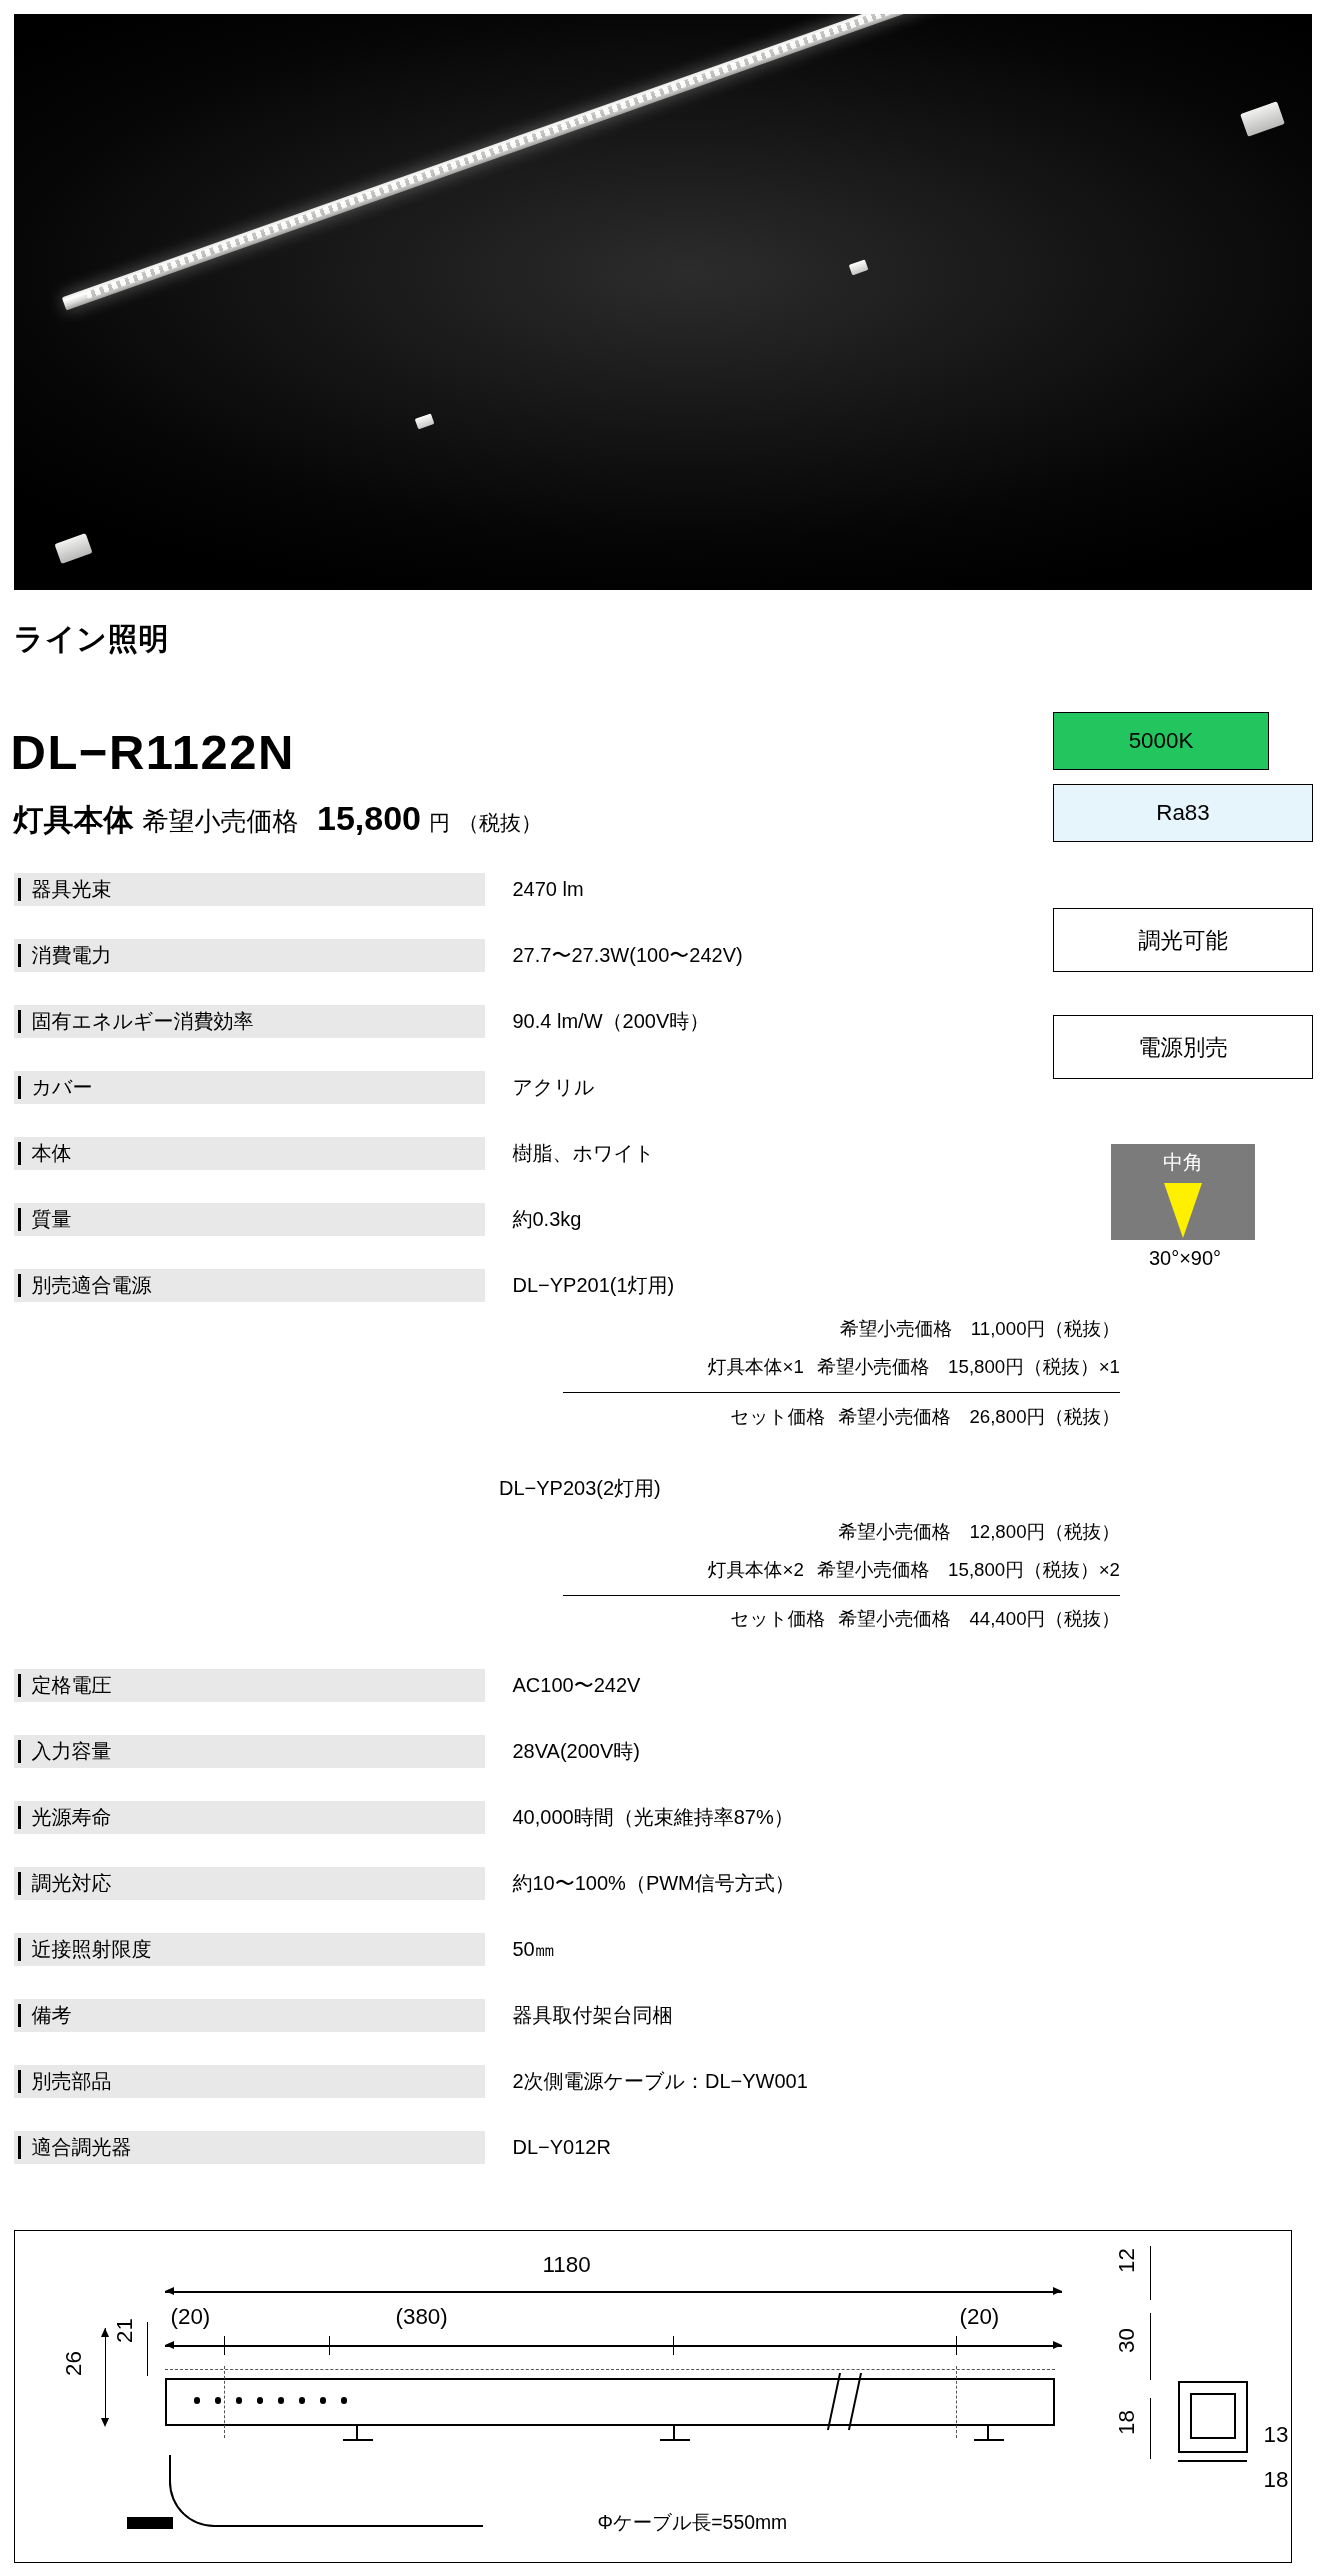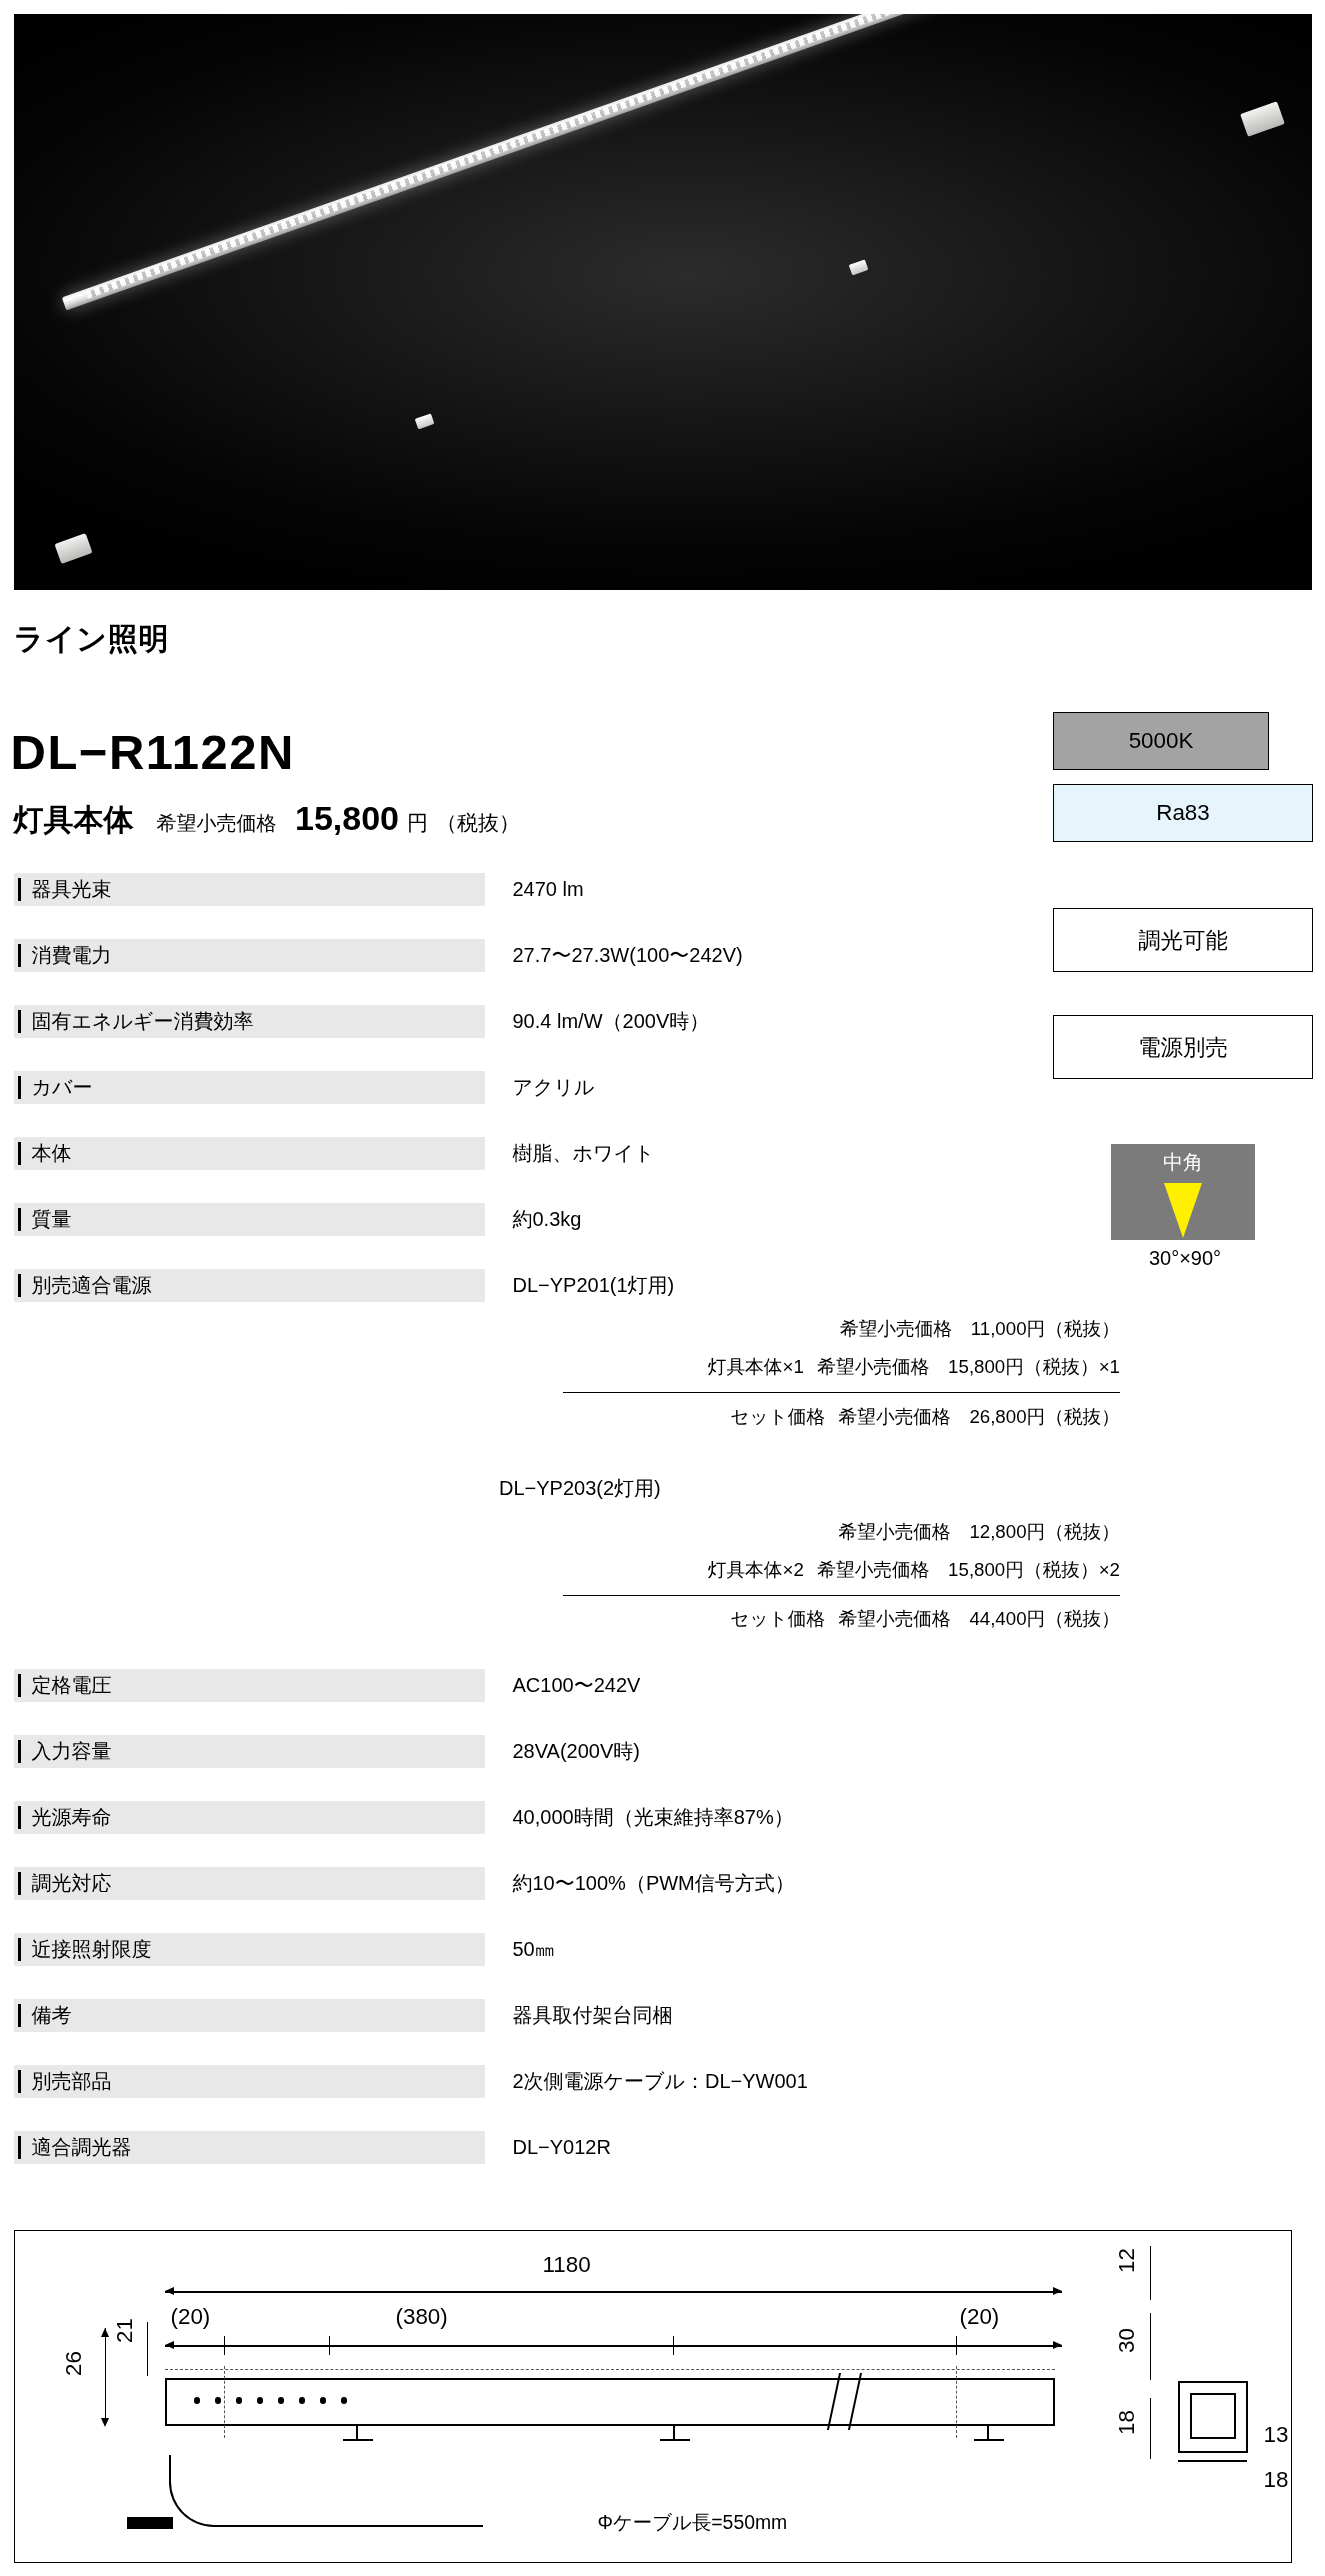--- a/index.html
+++ b/index.html
@@ -81,7 +81,7 @@
     display:flex; align-items:center; justify-content:center;
     font-size: 22.4px;
   }
-  .badge.kelvin { left: 1053px; top: 712px; width: 216px; height: 58px; background:#a3a3a3; }
+  .badge.kelvin { left: 1053px; top: 712px; width: 216px; height: 58px; background:#22c55e; }
   .badge.ra     { left: 1053px; top: 784px; width: 260px; height: 58px; background:#e6f4fb; }
   .badge.dim    { left: 1053px; top: 908px; width: 260px; height: 64px; background:#fff; }
   .badge.psu    { left: 1053px; top: 1015px; width: 260px; height: 64px; background:#fff; }

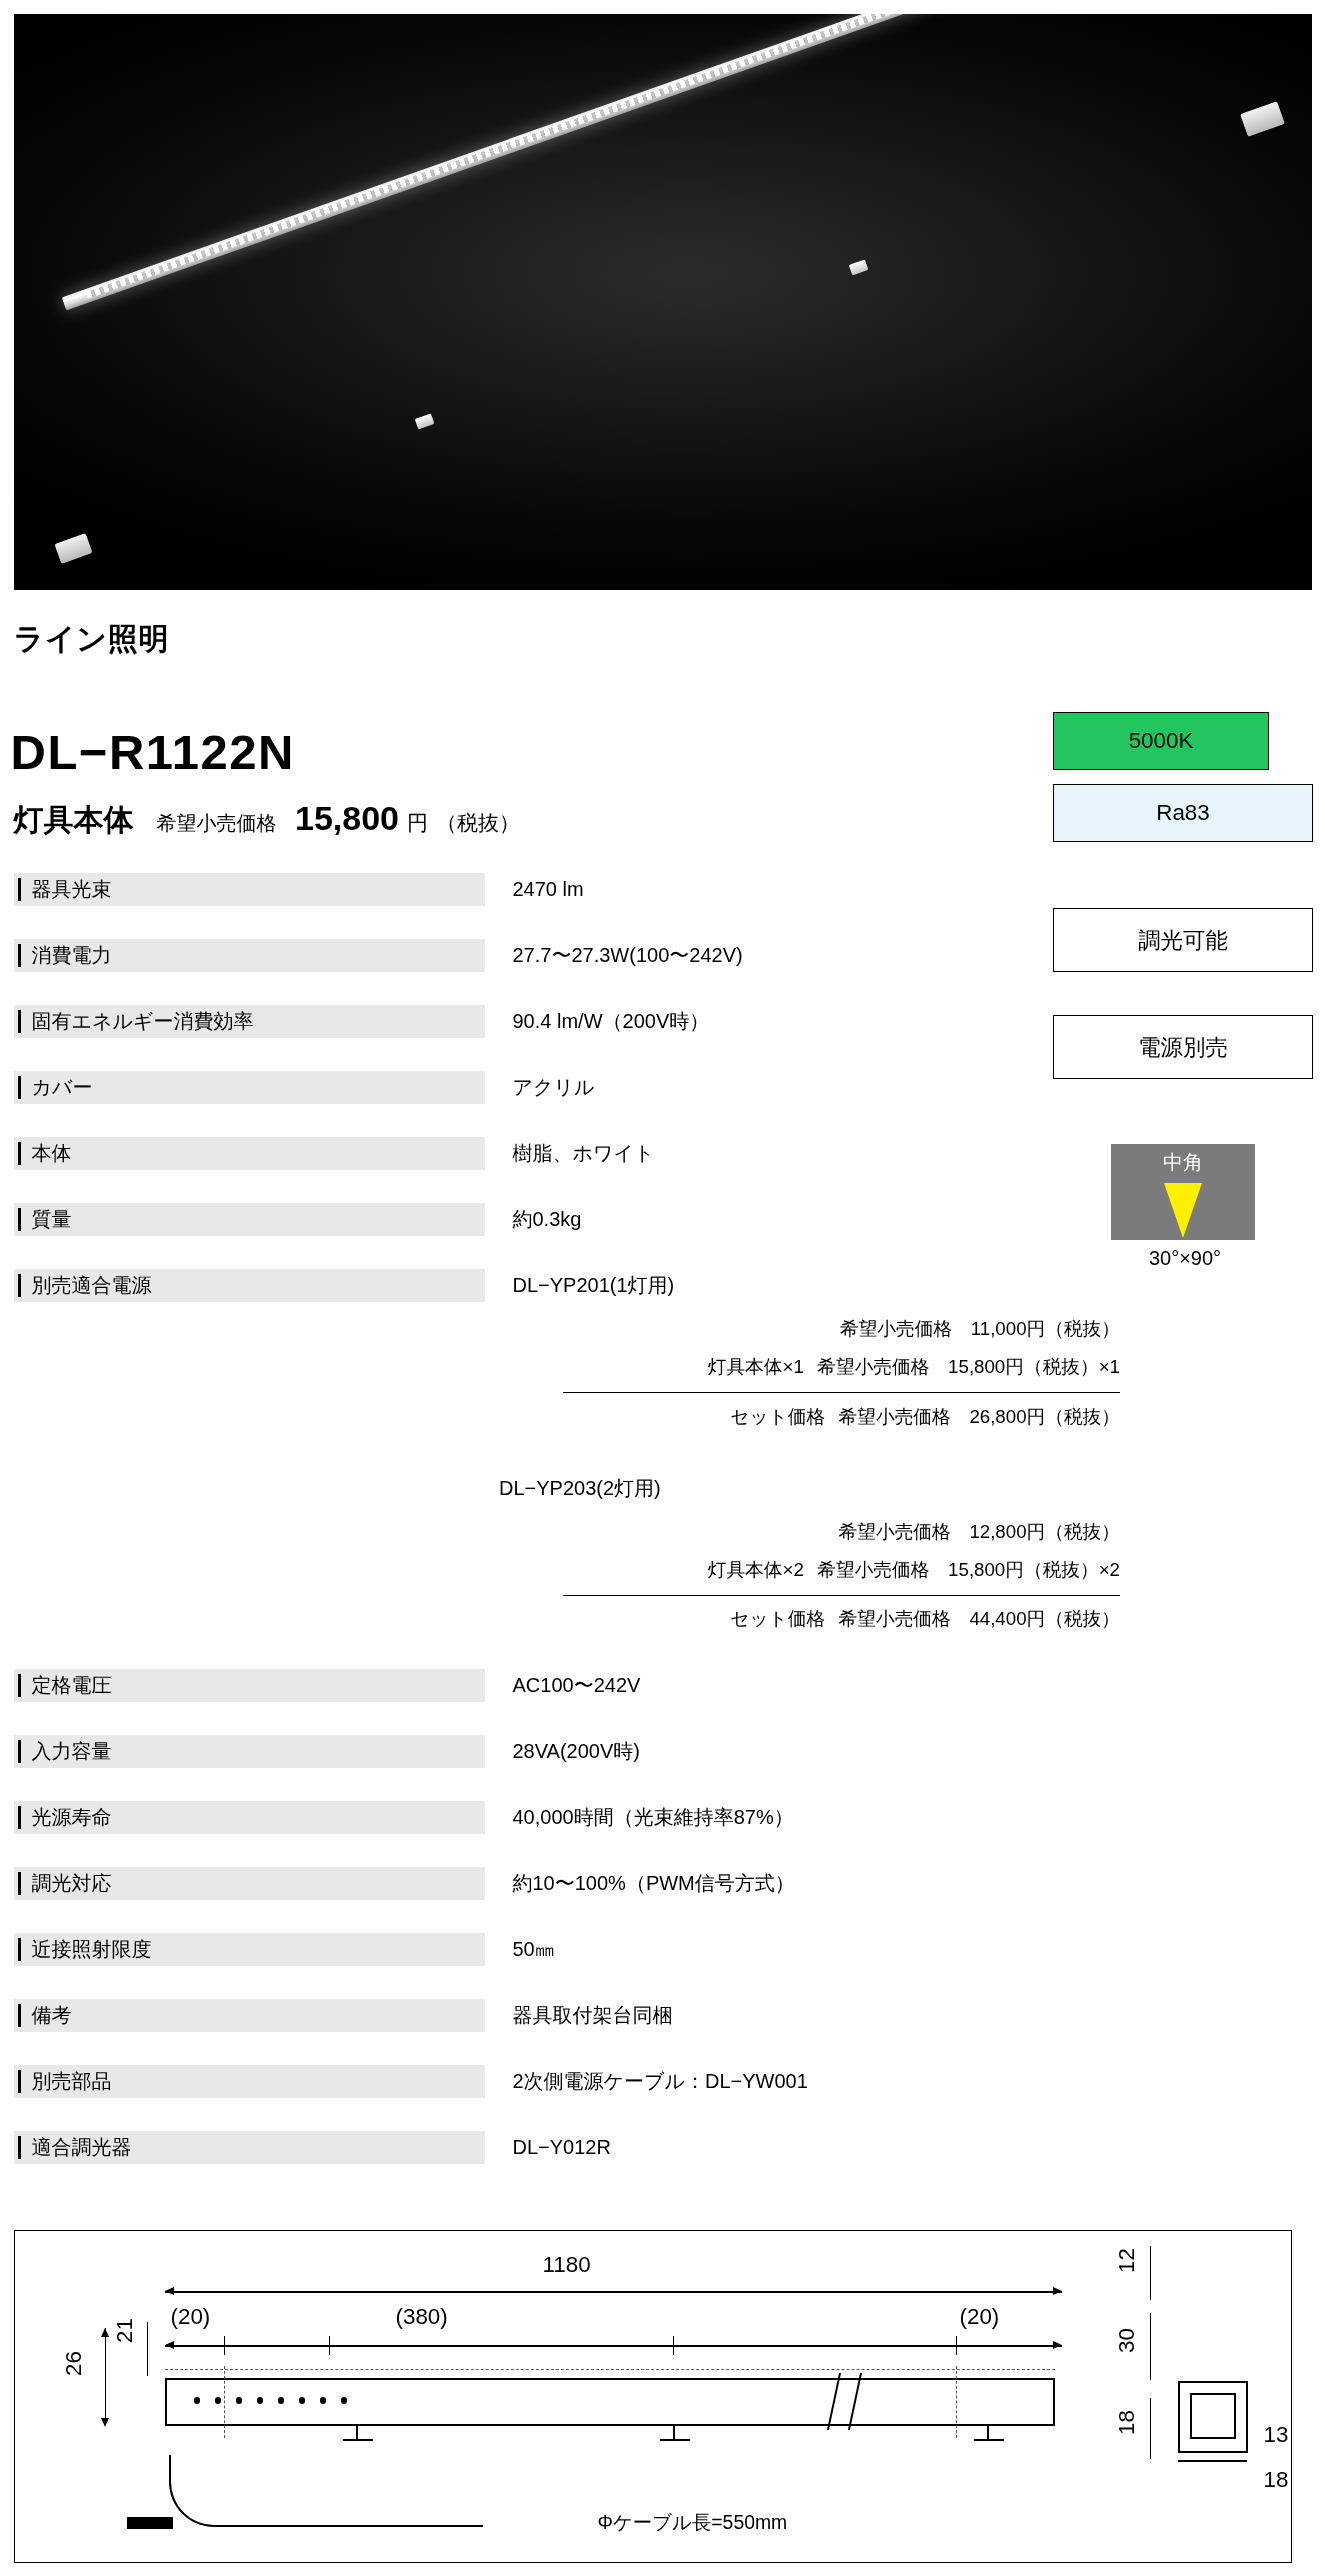--- a/index.html
+++ b/index.html
@@ -69,7 +69,7 @@
   }
   .price-row { position:absolute; left: 13.5px; top: 799px; display:flex; align-items:baseline;gap:8px; }
   .price-row .body-label { font-size: 30px; font-weight:bold; }
-  .price-row .retail { font-size: 20px; margin-left: 15px; }
+  .price-row .retail { font-size: 26px; margin-left: 1px; }
   .price-row .amount { font-size: 34px; font-weight: bold; margin-left: 10.5px; letter-spacing:0px;}
   .price-row .yen { font-size: 21px; }
   .price-row .tax { font-size: 21px; }

